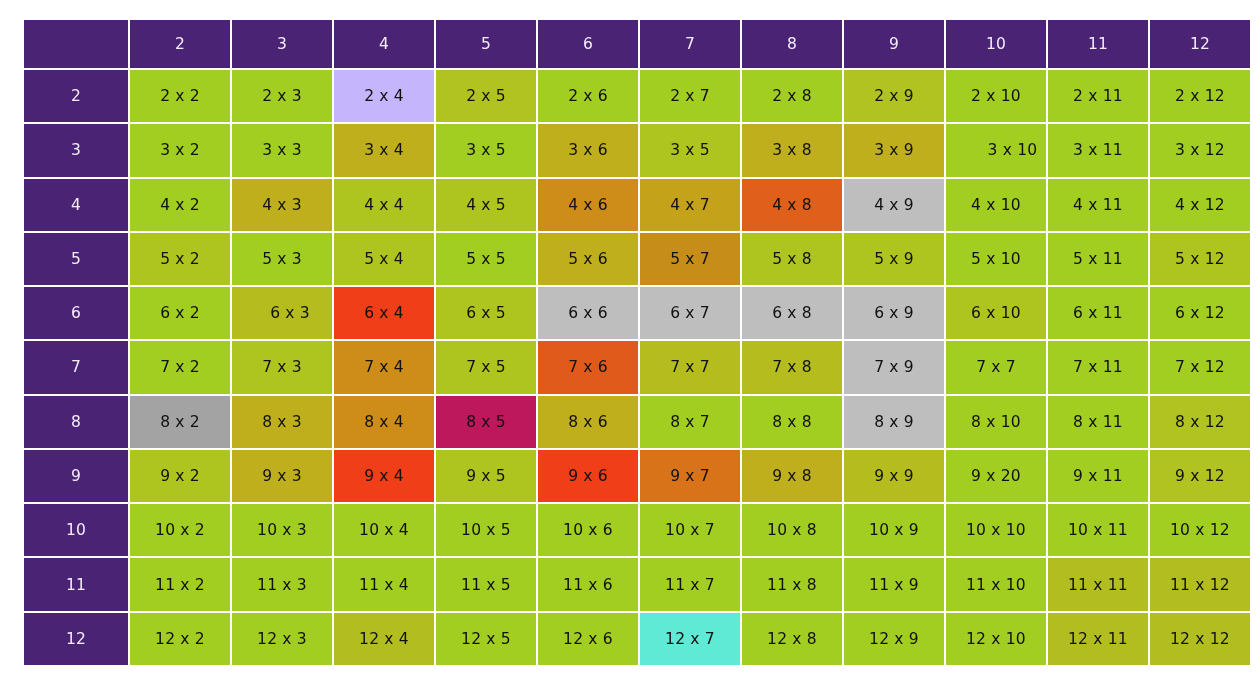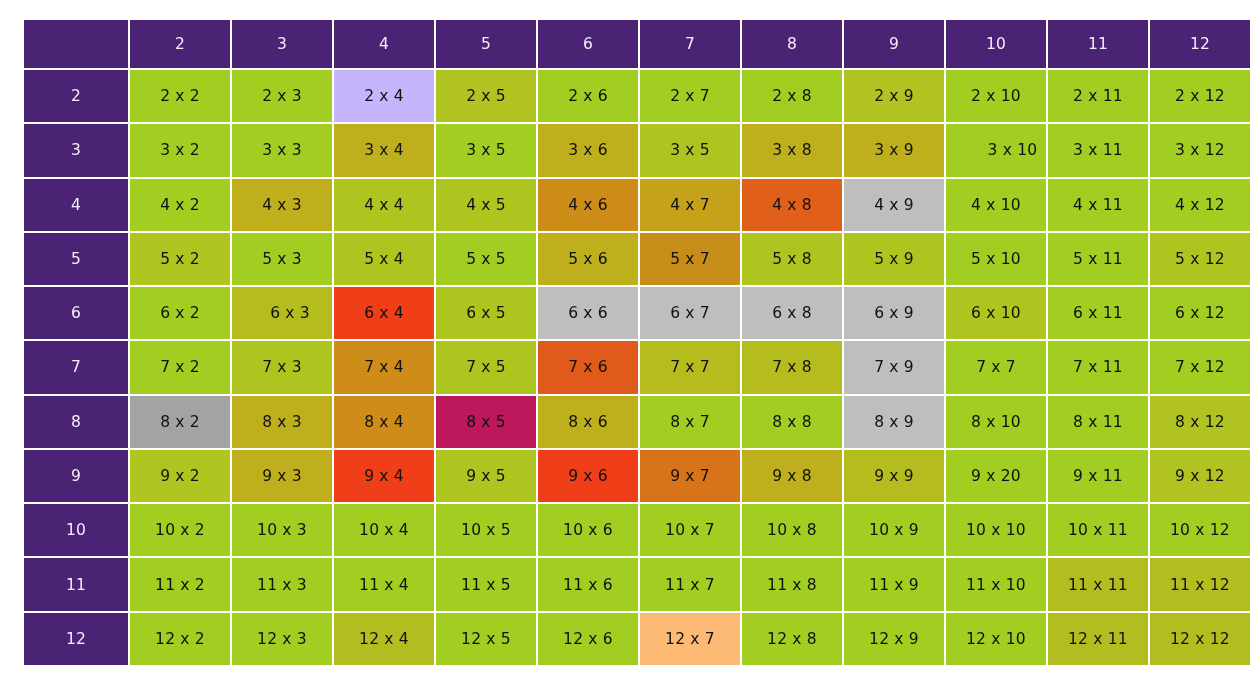--- a/index.html
+++ b/index.html
@@ -239,7 +239,7 @@
           <td class="cell" style="background: rgb(178, 190, 31);">12 x 4</td>
           <td class="cell" style="background: rgb(162, 206, 34);">12 x 5</td>
           <td class="cell" style="background: rgb(162, 206, 34);">12 x 6</td>
-          <td class="cell" style="background: #fdba74;">12 x 7</td>
+          <td class="cell" style="background: #5eead4;">12 x 7</td>
           <td class="cell" style="background: rgb(162, 206, 34);">12 x 8</td>
           <td class="cell" style="background: rgb(162, 206, 34);">12 x 9</td>
           <td class="cell" style="background: rgb(162, 206, 34);">12 x 10</td>

